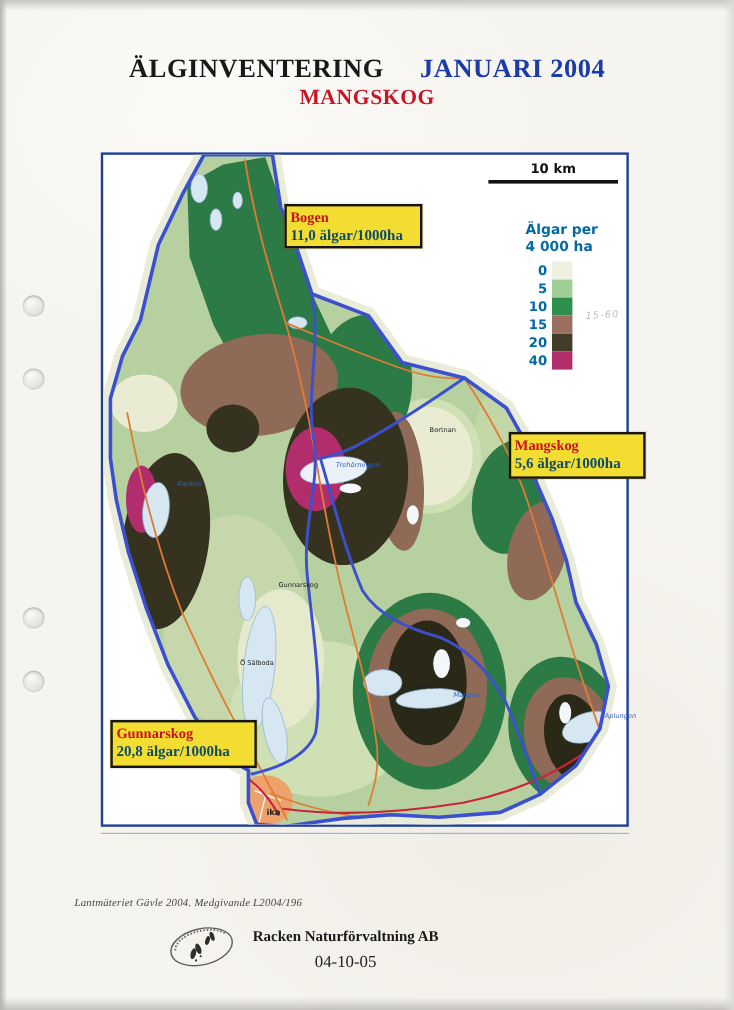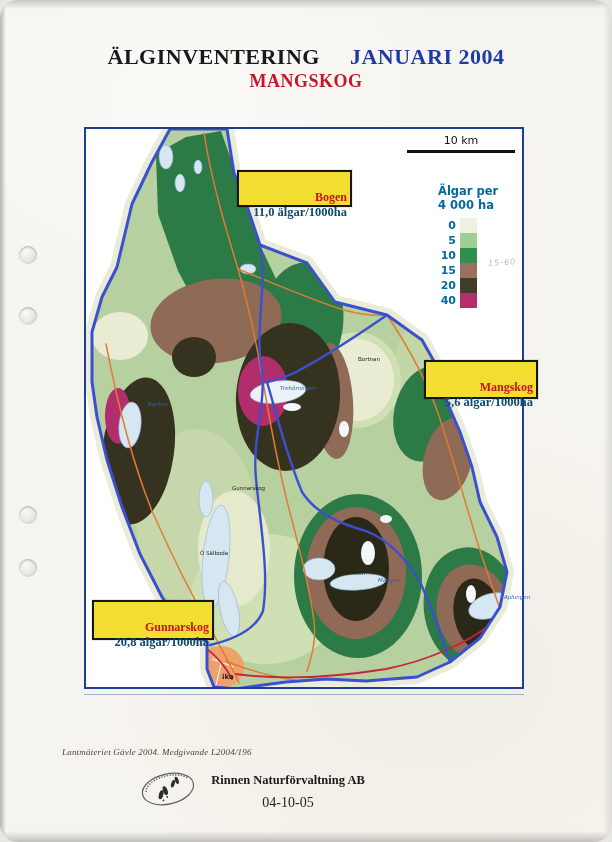--- a/index.html
+++ b/index.html
@@ -11,7 +11,6 @@
       radial-gradient(ellipse 500px 400px at 70% 80%, rgba(235,232,224,.6), rgba(235,232,224,0) 70%),
       #f6f4ee;
     font-family:"Liberation Serif", serif;
-    border-radius:18px;
   }
   
   .edge{position:absolute;pointer-events:none;}

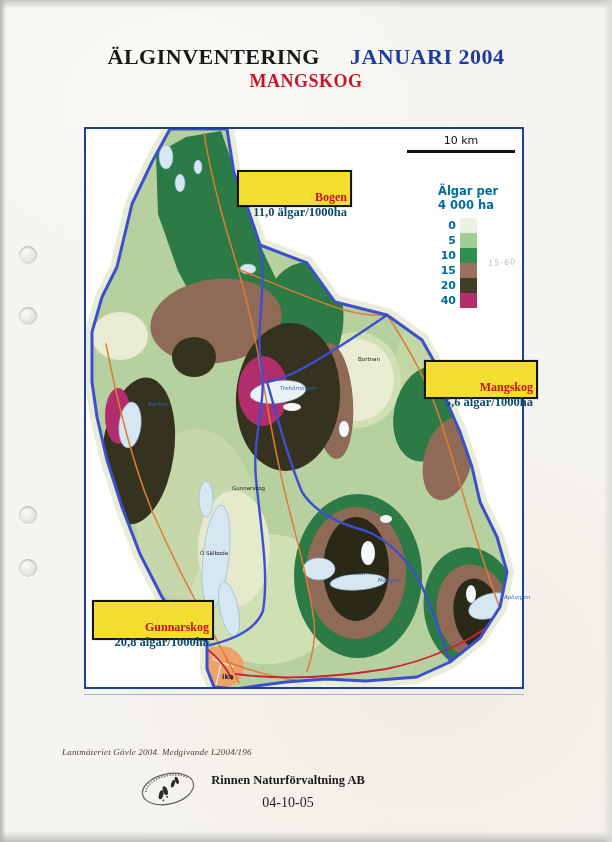--- a/index.html
+++ b/index.html
@@ -43,7 +43,7 @@
   
   .scalebar{position:absolute;left:321px;top:5px;width:108px;text-align:center;
     font-family:"DejaVu Sans",sans-serif;}
-  .scalebar .lbl{font-size:11px;font-weight:normal;color:#111;}
+  .scalebar .lbl{font-size:11px;font-weight:bold;color:#111;}
   .scalebar .bar{margin-top:3px;height:3px;background:#111;}
 
   

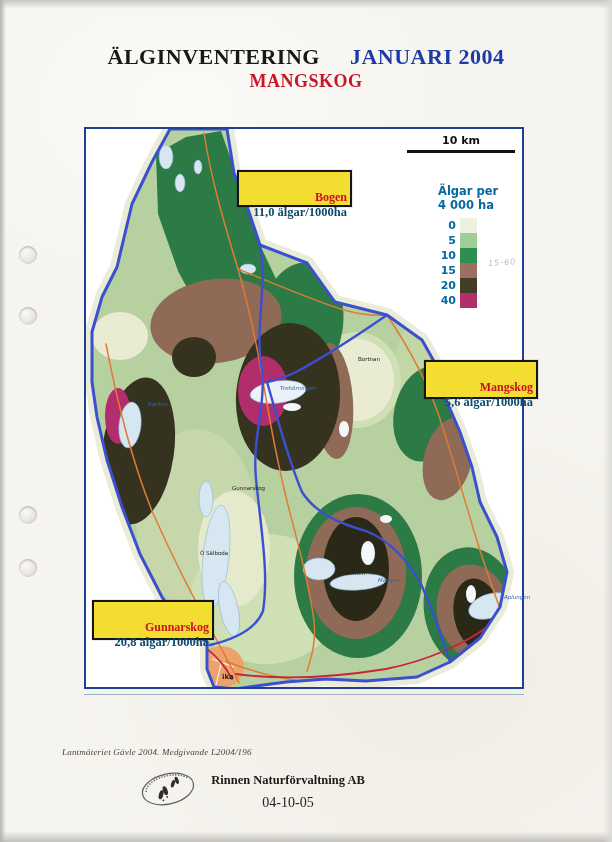--- a/index.html
+++ b/index.html
@@ -57,8 +57,8 @@
     font-size:8px;font-style:italic;color:#a7abb4;transform:rotate(-3deg);letter-spacing:1px;opacity:.8;}
 
   
-  .area-box{position:absolute;background:#f2dd30;border:2px solid #151515;text-align:right;
-    padding:18px 3px 1px 3px;line-height:1.25;box-shadow:0 0 0 1px rgba(0,0,0,.08);}
+  .area-box{position:absolute;background:#f2dd30;border:2px solid #151515;text-align:left;
+    padding:2px 3px 1px 3px;line-height:1.25;box-shadow:0 0 0 1px rgba(0,0,0,.08);}
   .area-box .nm{font-weight:bold;font-size:12px;color:#cc1022;}
   .area-box .val{font-weight:bold;font-size:12.5px;color:#0c4a6e;}
   #box-bogen{left:237px;top:170px;width:115px;height:37px;}

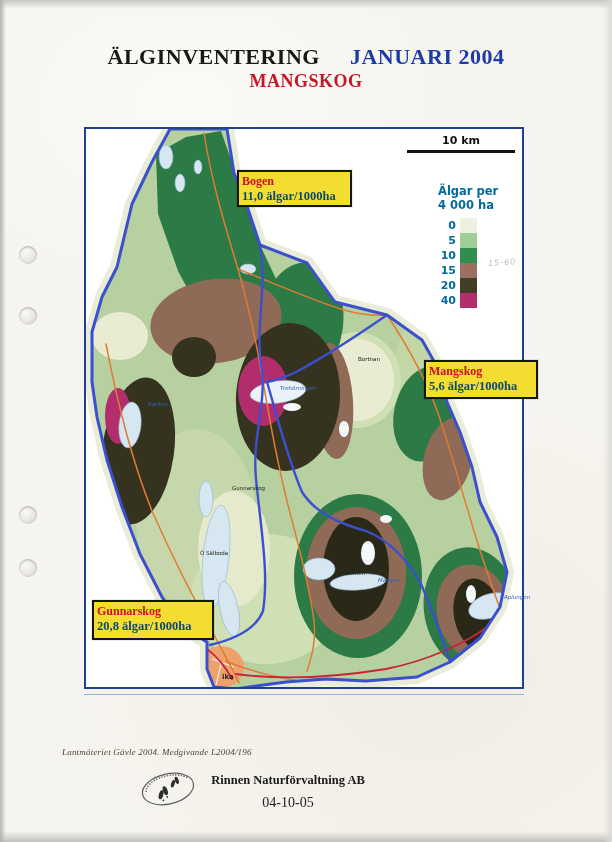--- a/index.html
+++ b/index.html
@@ -281,7 +281,7 @@
     </g>
   </svg>
 
-  <div class="company">Rinnen Naturförvaltning AB</div>
+  <div class="company">Racken Naturförvaltning AB</div>
   <div class="datestamp">04-10-05</div>
 </div>
 

